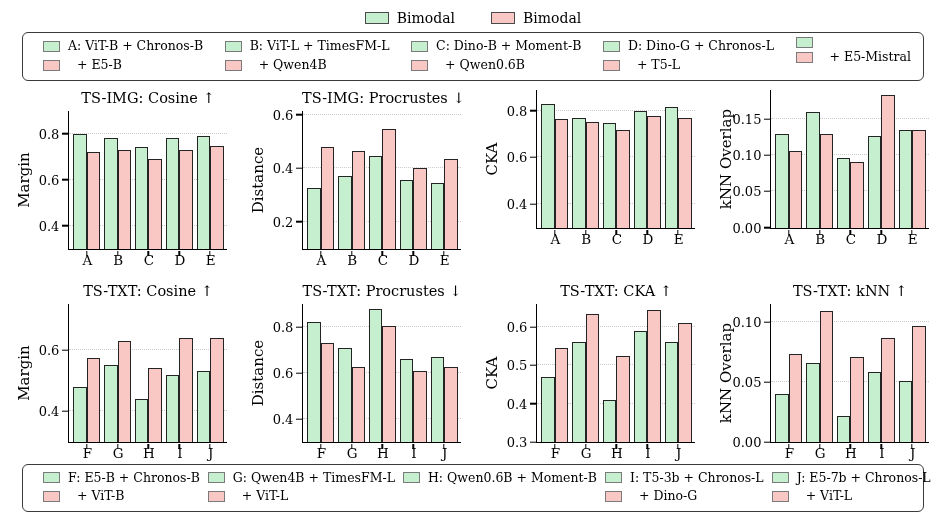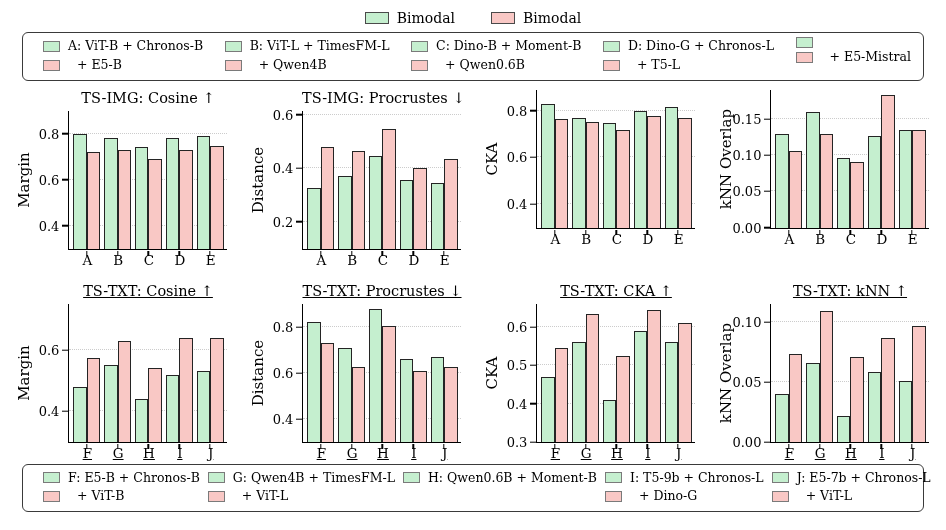--- a/index.html
+++ b/index.html
@@ -24,7 +24,7 @@
   .li-text.indent{margin-left:17px;}
   
   .charts-row{display:flex;justify-content:center;gap:22px;margin-top:9px;}
-  .charts-row.second{margin-top:16px;text-decoration:underline;}
+  .charts-row.second{margin-top:16px;}
   .chart{display:flex;flex-direction:column;width:212px;}
   .title{margin-left:auto;width:160px;text-align:center;font-size:14.5px;height:21px;white-space:nowrap;}
   .body{display:flex;}

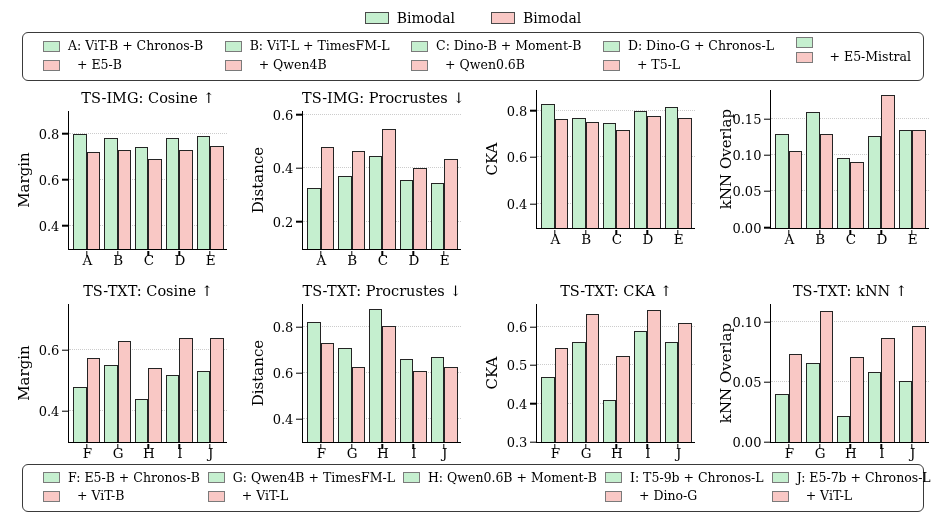--- a/index.html
+++ b/index.html
@@ -589,7 +589,7 @@
     <div class="li-item">
       <div class="li-row">
         <span class="sw small" style="background: rgb(197, 239, 207);"></span>
-        <span class="li-text">I: T5-9b + Chronos-L</span>
+        <span class="li-text">I: T5-3b + Chronos-L</span>
       </div>
       <div class="li-row">
         <span class="sw small" style="background: rgb(249, 200, 197);"></span>

